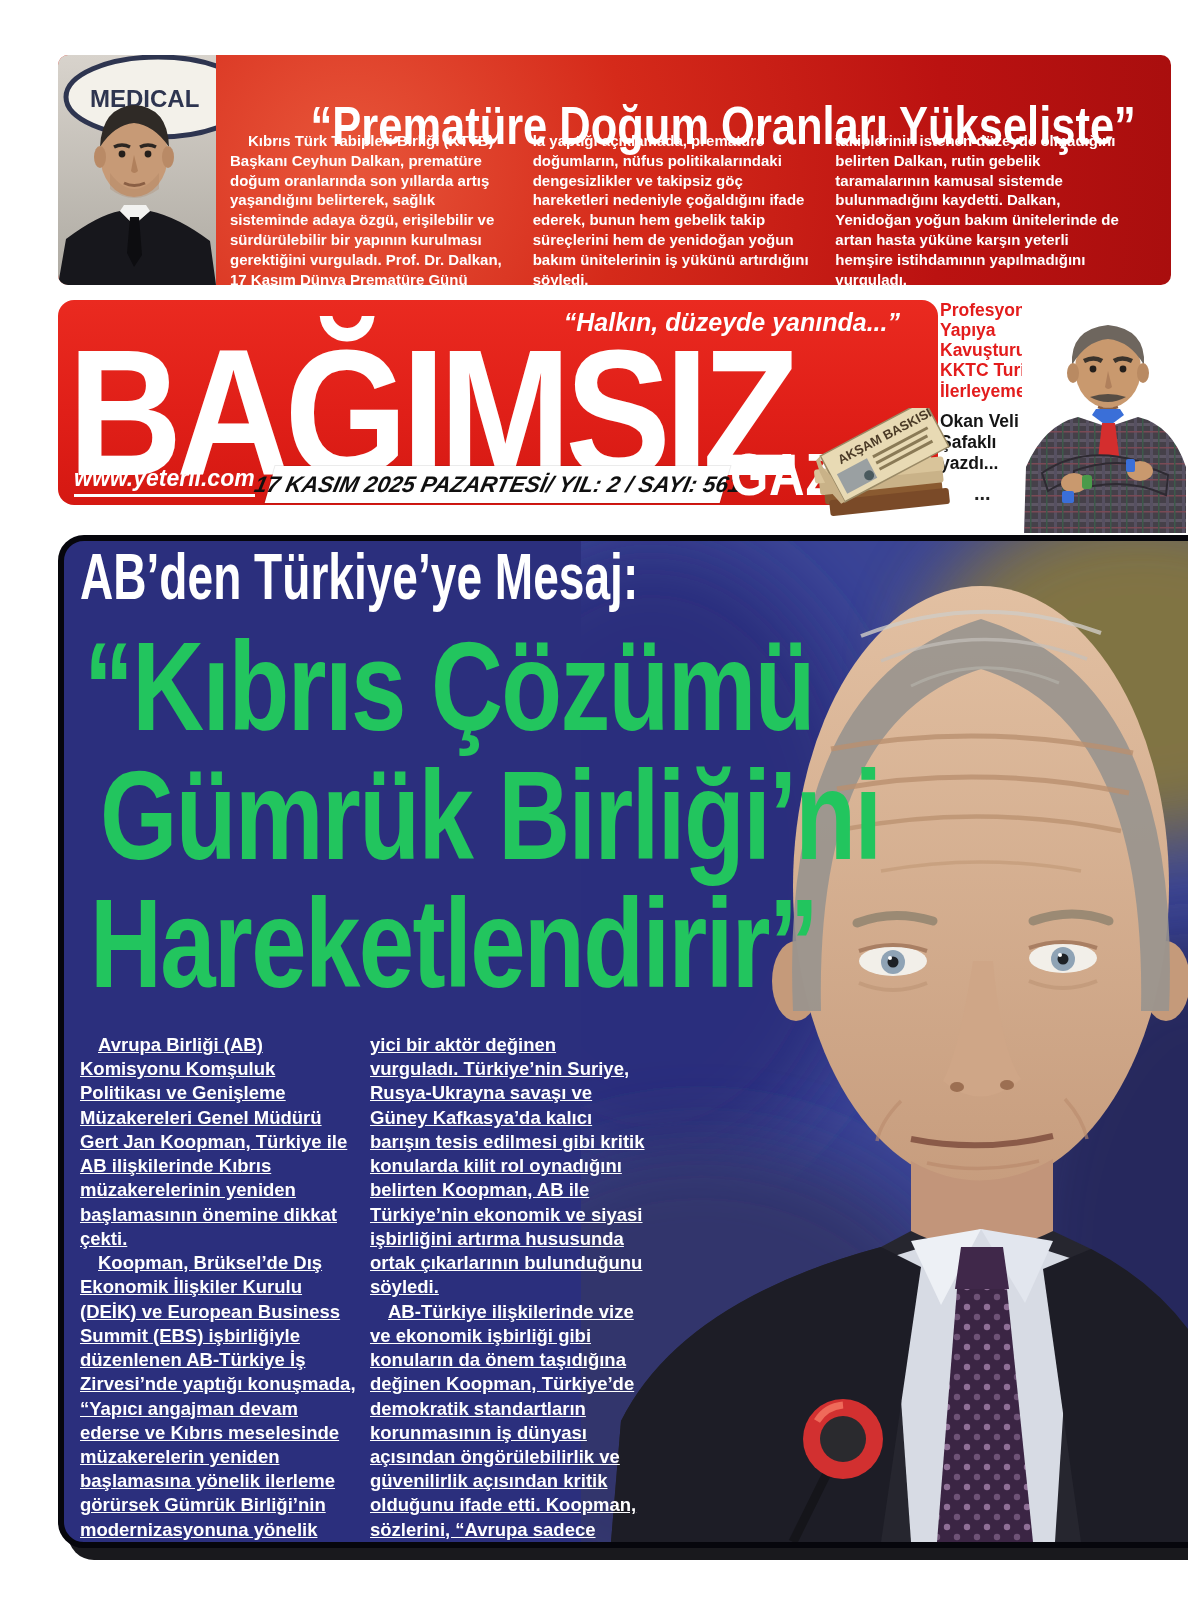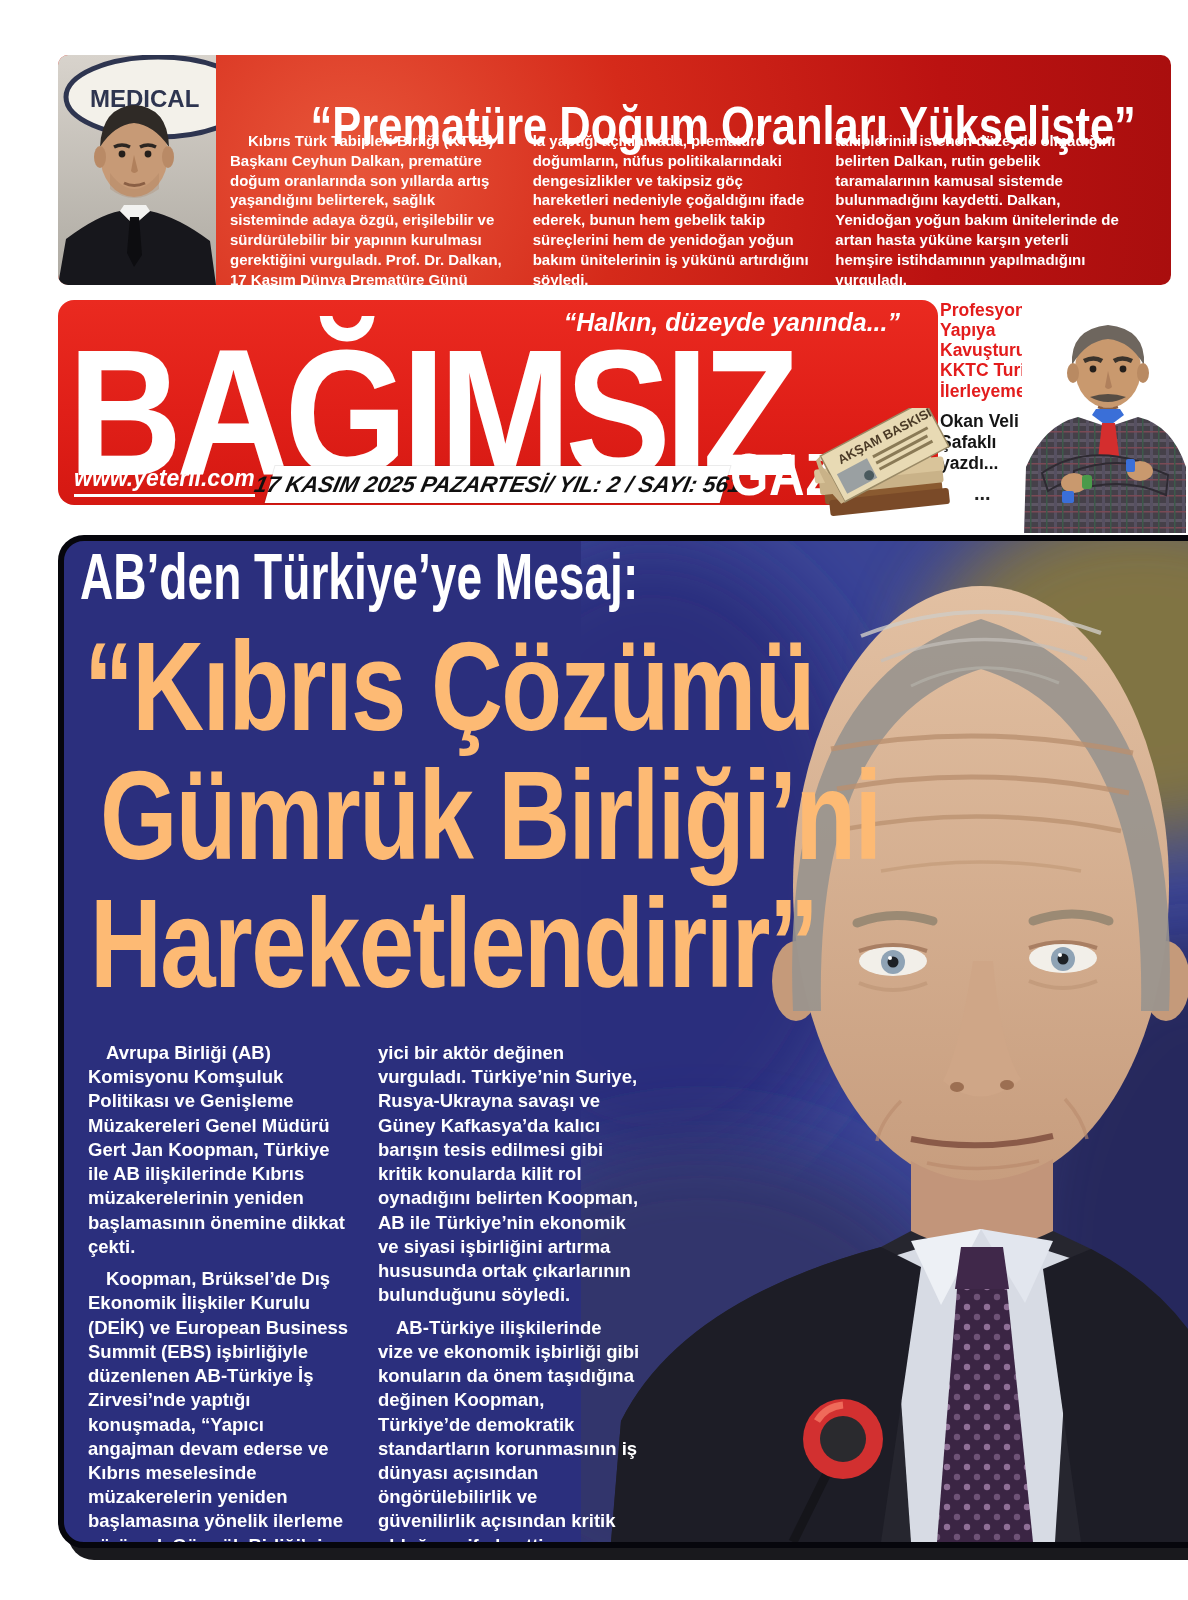--- a/index.html
+++ b/index.html
@@ -51,7 +51,7 @@
   .panel-photo{position:absolute;right:0;top:0;width:645px;height:1001px;z-index:1;}
   .panel-kicker{position:absolute;left:16px;top:4px;z-index:2;color:#fff;font-weight:bold;
     font-size:64px;line-height:1;white-space:nowrap;transform:scaleX(.72);transform-origin:left top;}
-  .panel-headline{position:absolute;left:20px;top:82px;z-index:2;color:#fdba74;font-weight:bold;
+  .panel-headline{position:absolute;left:20px;top:82px;z-index:2;color:#22c55e;font-weight:bold;
     font-size:126px;line-height:1.02;letter-spacing:-2px;}
   .panel-headline .hl{display:block;transform:scaleX(.79);transform-origin:left center;white-space:nowrap;}
   .panel-headline .hl.l2{margin-left:16px;}

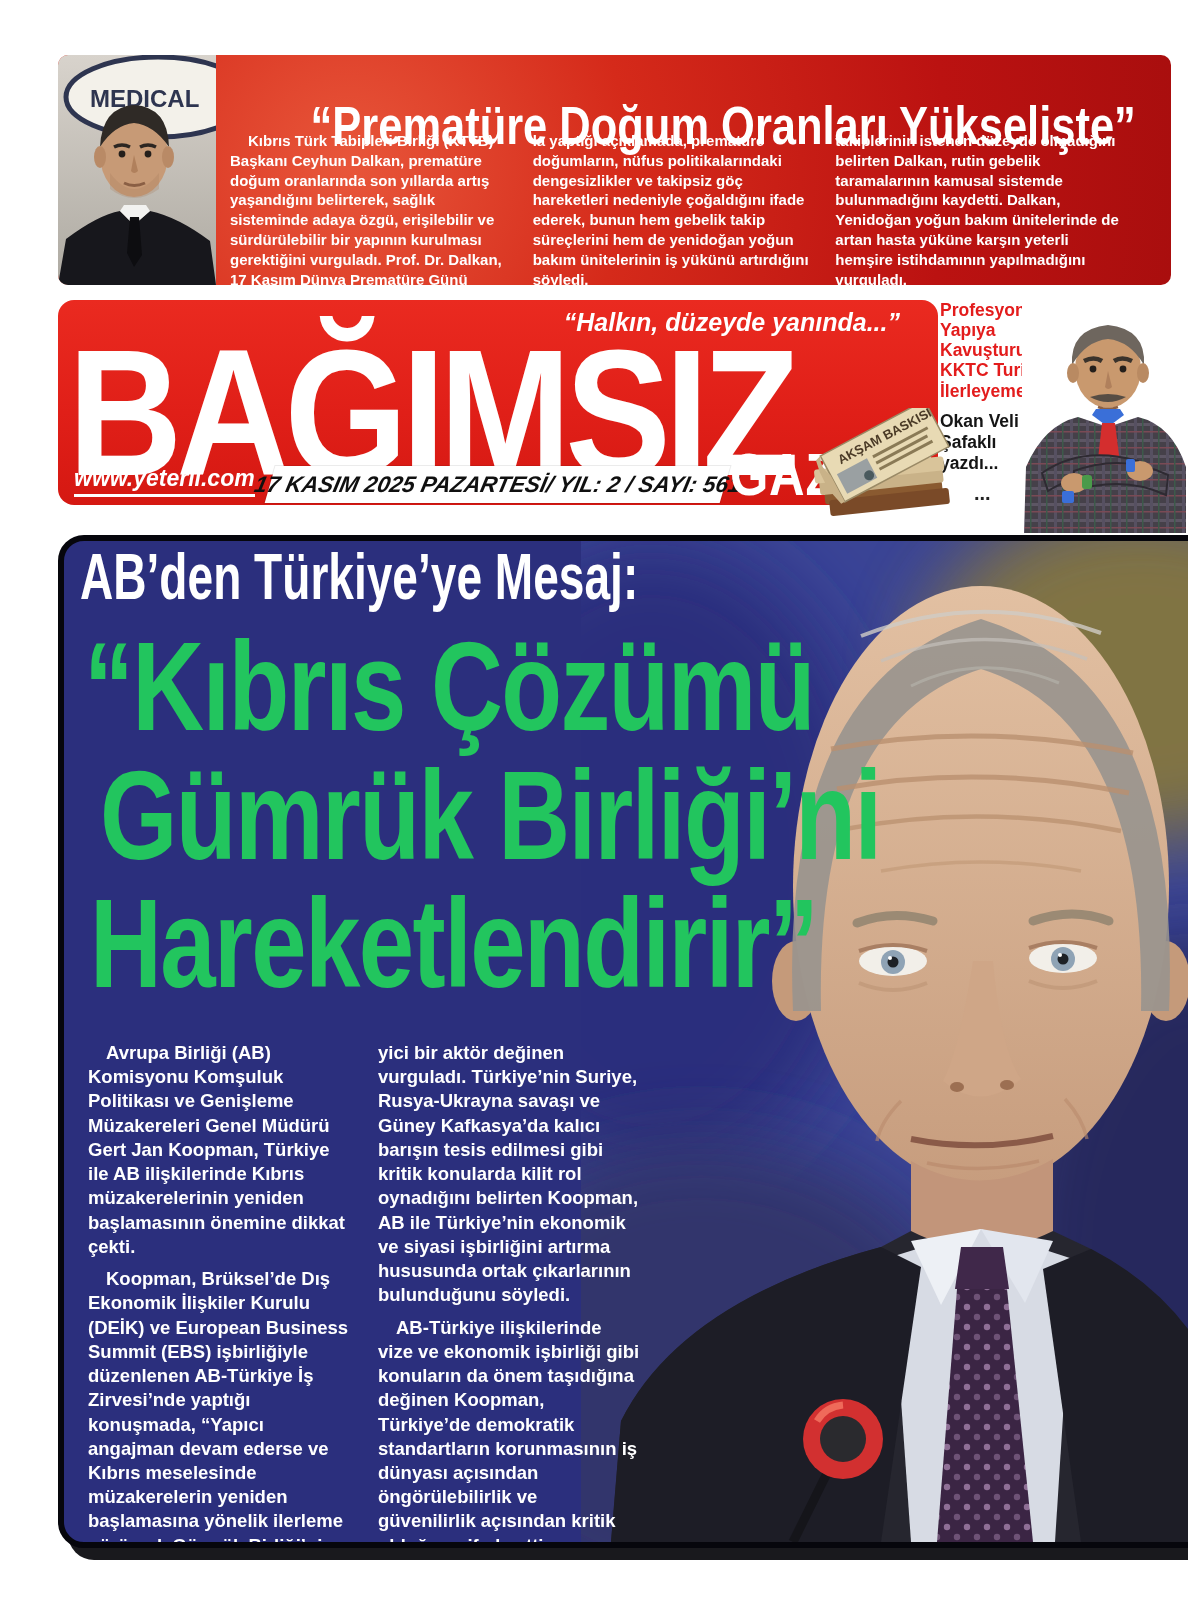--- a/index.html
+++ b/index.html
@@ -58,7 +58,7 @@
   .panel-headline .hl.l3{margin-left:6px;}
   .panel-col{position:absolute;top:492px;width:278px;z-index:2;color:#fff;font-weight:bold;
     font-size:18.5px;line-height:1.31;}
-  .panel-col p{margin:8px;}
+  .panel-col p{margin:0;text-decoration:underline;}
   .panel-col.c1{left:16px;}
   .panel-col.c2{left:306px;}
 </style>

